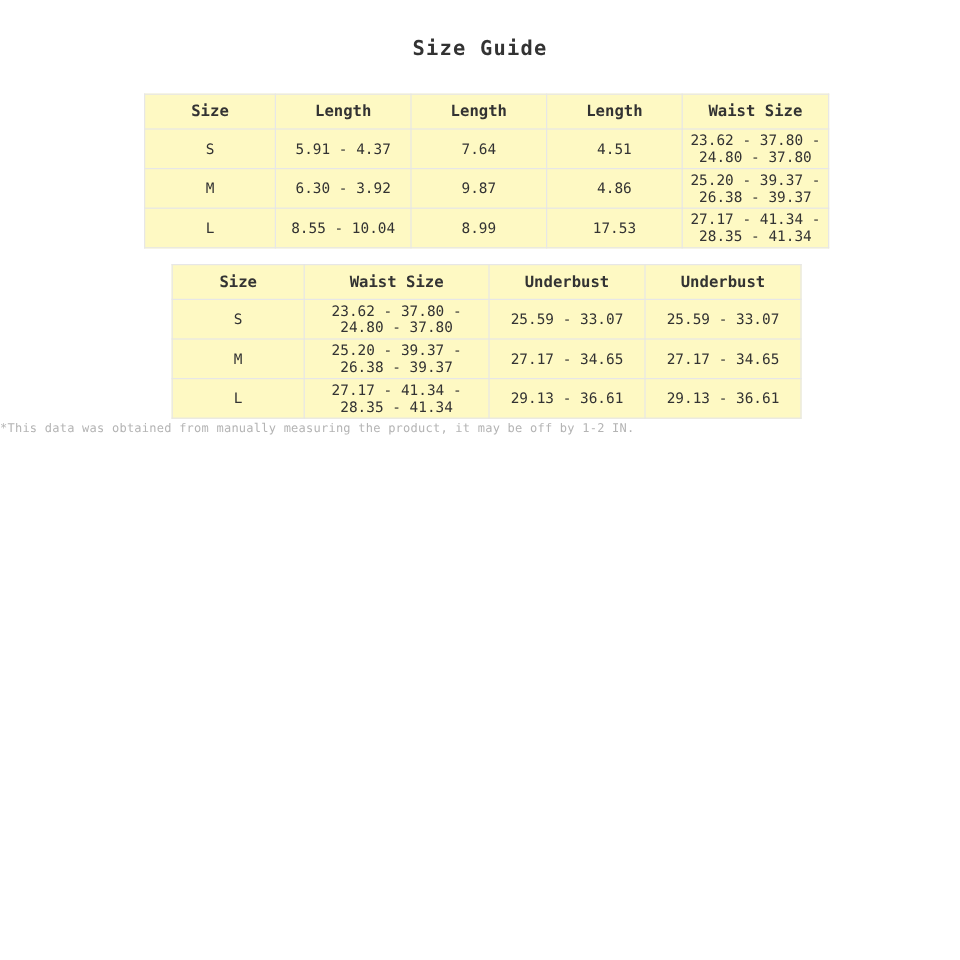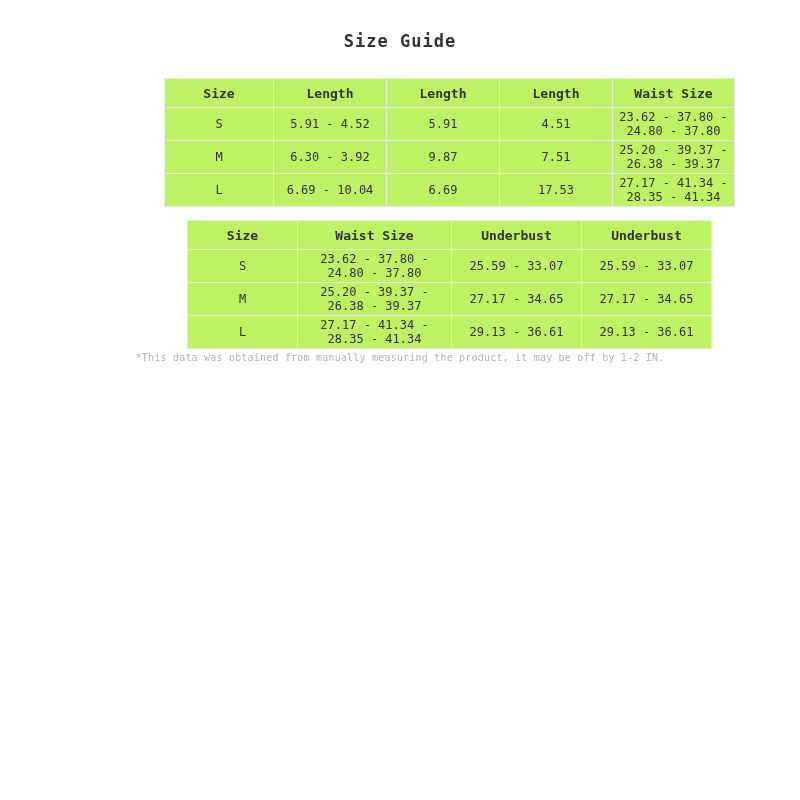--- a/index.html
+++ b/index.html
@@ -12,7 +12,7 @@
     position:absolute;top:31px;left:0;width:100%;
     text-align:center;font-size:17px;font-weight:bold;letter-spacing:1px;
   }
-  table{border-collapse:collapse;table-layout:fixed;position:absolute;background:#bef264;margin-left:44px;}
+  table{border-collapse:collapse;table-layout:fixed;position:absolute;background:#fef9c3;}
   th,td{
     border:1px solid #e7e7e7;text-align:center;vertical-align:middle;
     padding:2px 4px;overflow:hidden;

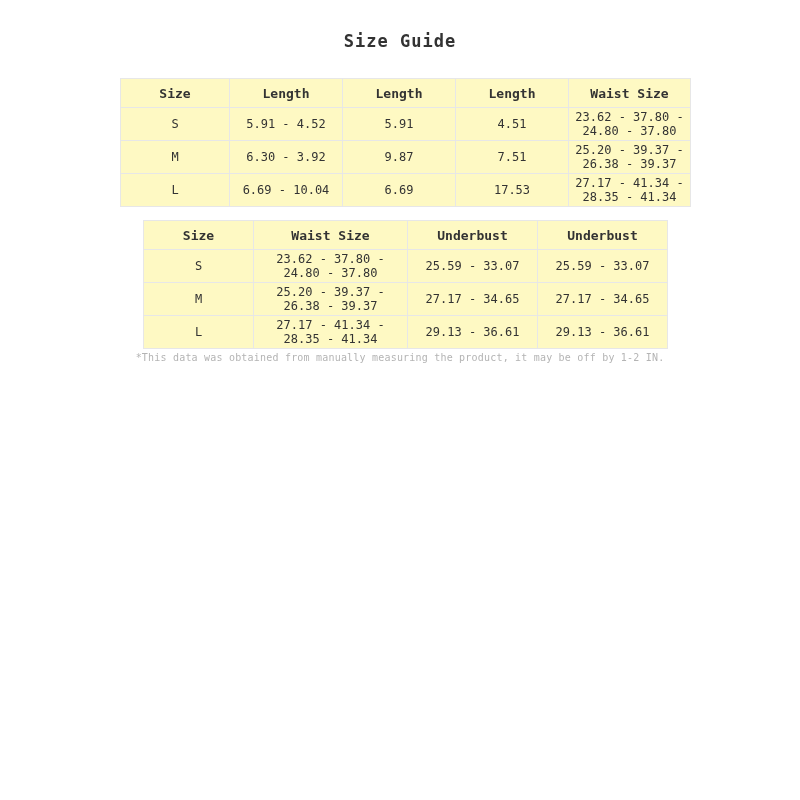--- a/index.html
+++ b/index.html
@@ -53,7 +53,7 @@
     <tbody>
         <tr>
           <td>S</td>
-          <td>5.91 - 4.52</td>
+          <td>5.91 - 4.37</td>
           <td>5.91</td>
           <td>4.51</td>
           <td>23.62 - 37.80 - 24.80 - 37.80</td>

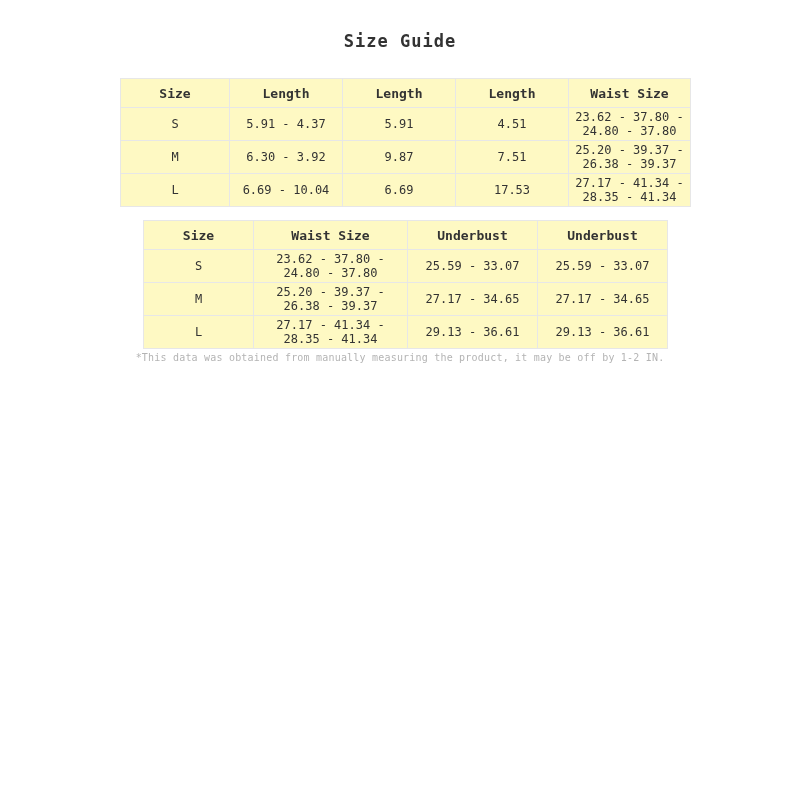--- a/index.html
+++ b/index.html
@@ -54,7 +54,7 @@
         <tr>
           <td>S</td>
           <td>5.91 - 4.37</td>
-          <td>5.91</td>
+          <td>7.64</td>
           <td>4.51</td>
           <td>23.62 - 37.80 - 24.80 - 37.80</td>
         </tr>

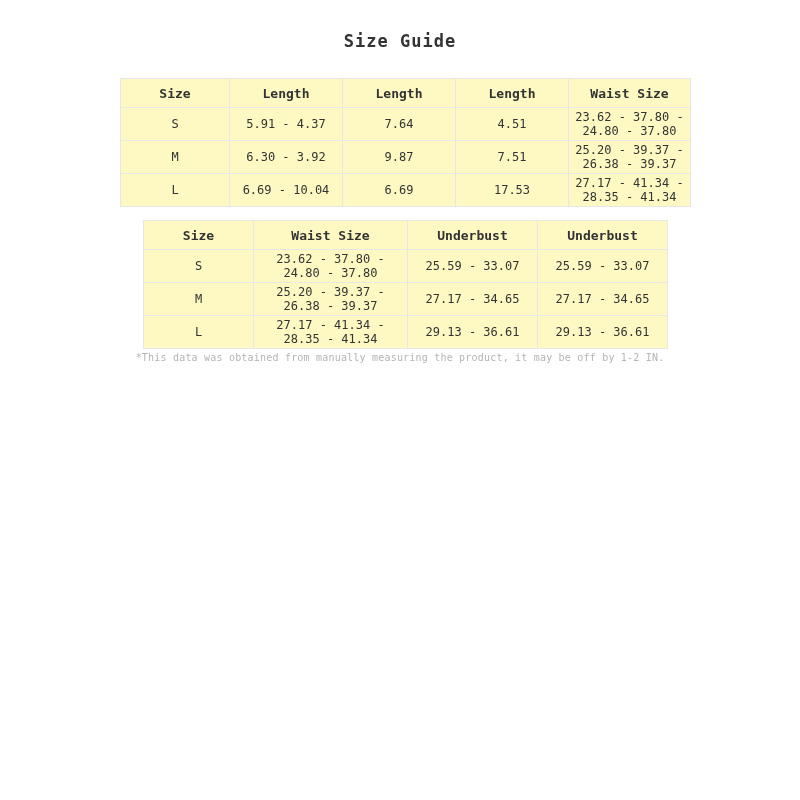--- a/index.html
+++ b/index.html
@@ -62,7 +62,7 @@
           <td>M</td>
           <td>6.30 - 3.92</td>
           <td>9.87</td>
-          <td>7.51</td>
+          <td>4.86</td>
           <td>25.20 - 39.37 - 26.38 - 39.37</td>
         </tr>
         <tr>

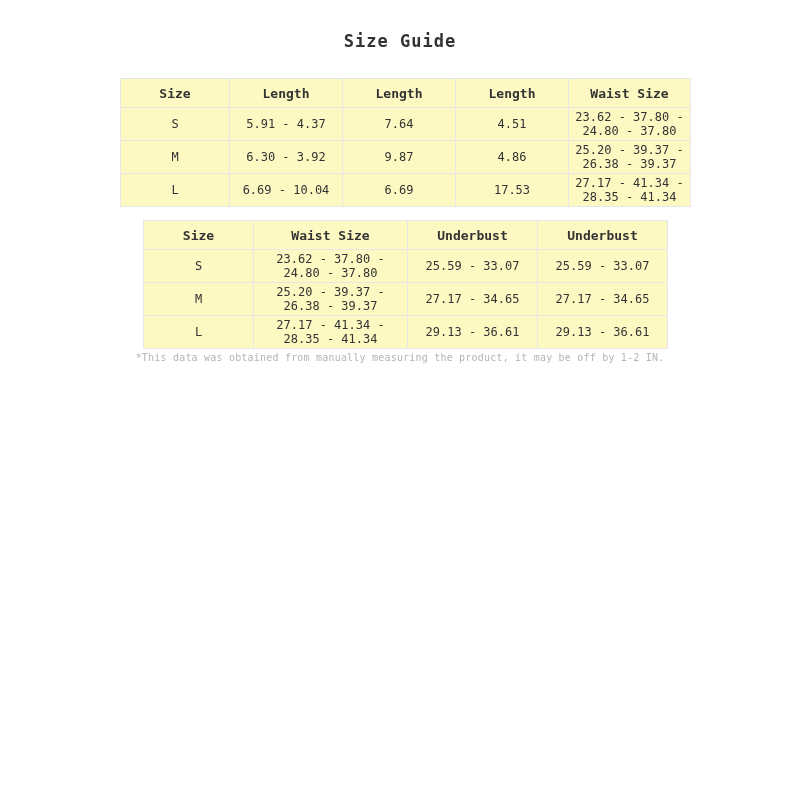--- a/index.html
+++ b/index.html
@@ -67,7 +67,7 @@
         </tr>
         <tr>
           <td>L</td>
-          <td>6.69 - 10.04</td>
+          <td>8.55 - 10.04</td>
           <td>6.69</td>
           <td>17.53</td>
           <td>27.17 - 41.34 - 28.35 - 41.34</td>

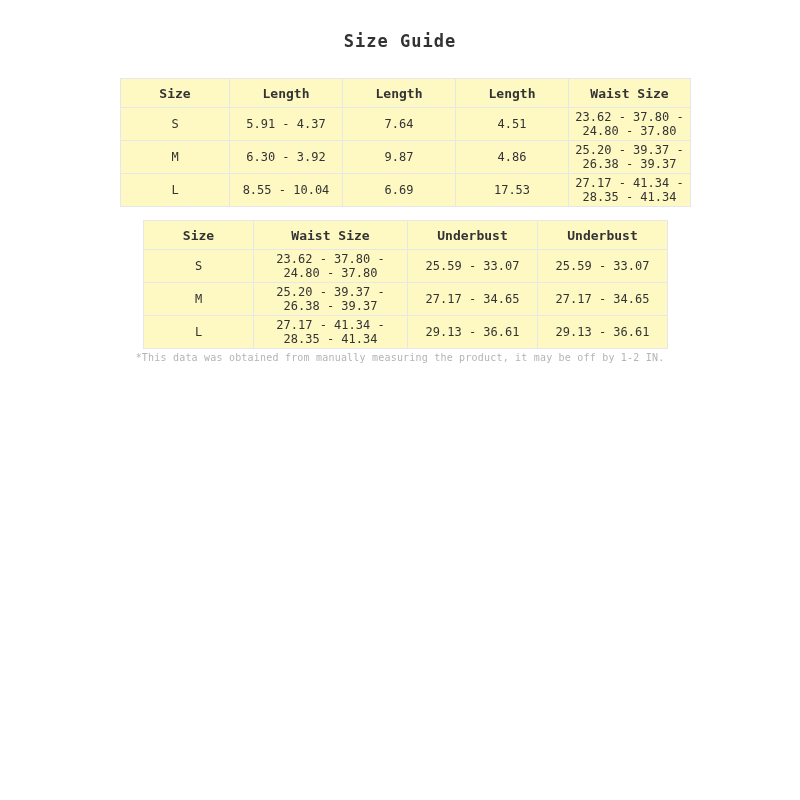--- a/index.html
+++ b/index.html
@@ -68,7 +68,7 @@
         <tr>
           <td>L</td>
           <td>8.55 - 10.04</td>
-          <td>6.69</td>
+          <td>8.99</td>
           <td>17.53</td>
           <td>27.17 - 41.34 - 28.35 - 41.34</td>
         </tr>

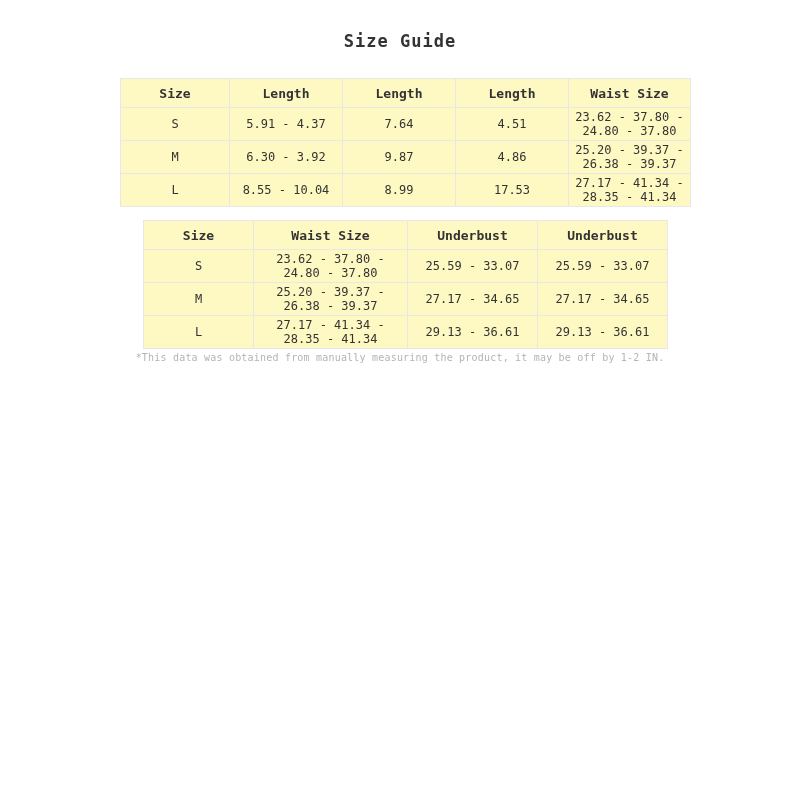--- a/index.html
+++ b/index.html
@@ -23,7 +23,7 @@
   .t2{left:143px;top:220px;width:524px;}
   .footnote{
     position:absolute;top:352px;left:0;width:100%;
-    text-align:center;font-size:10px;color:#b4b4b4;letter-spacing:0.2px;
+    font-size:10px;color:#b4b4b4;letter-spacing:0.2px;
   }
 </style>
 </head>

